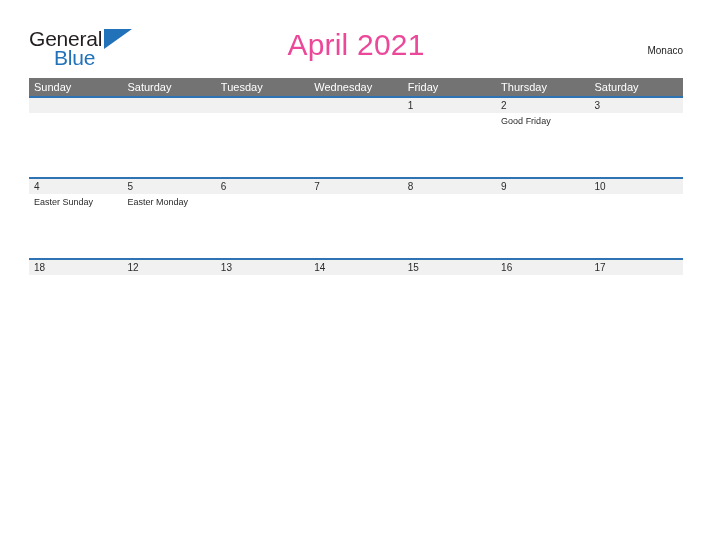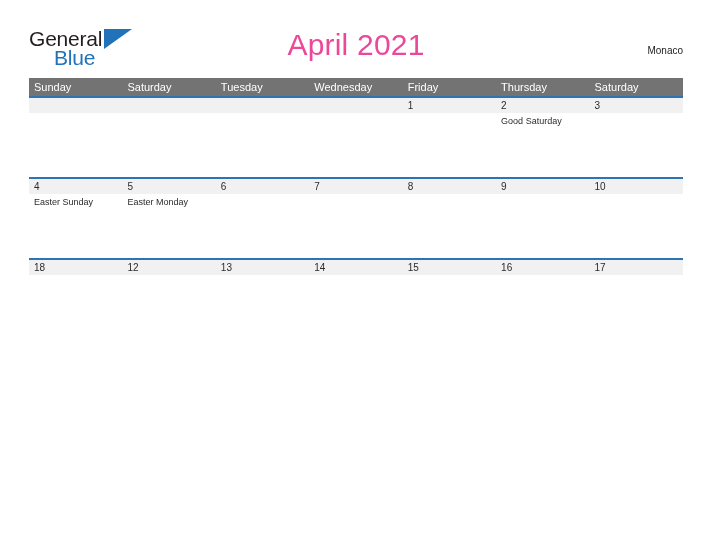--- a/index.html
+++ b/index.html
@@ -225,7 +225,7 @@
             <span class="event-text"></span>
           </div>
         <div class="event-cell">
-            <span class="event-text">Good Saturday</span>
+            <span class="event-text">Good Friday</span>
           </div>
         <div class="event-cell">
             <span class="event-text"></span>

